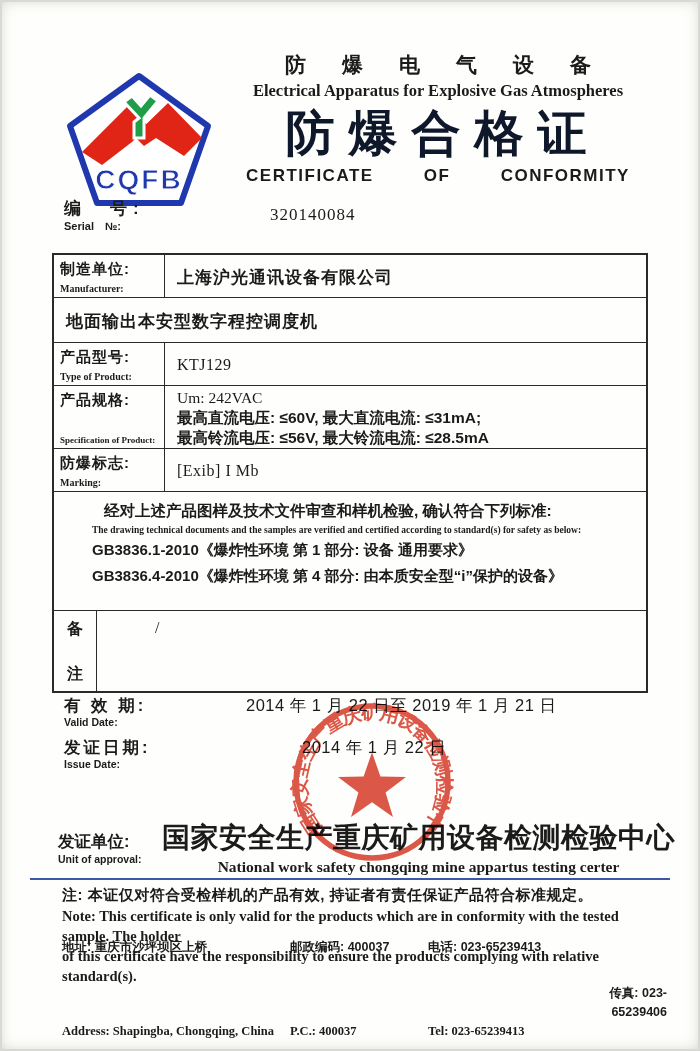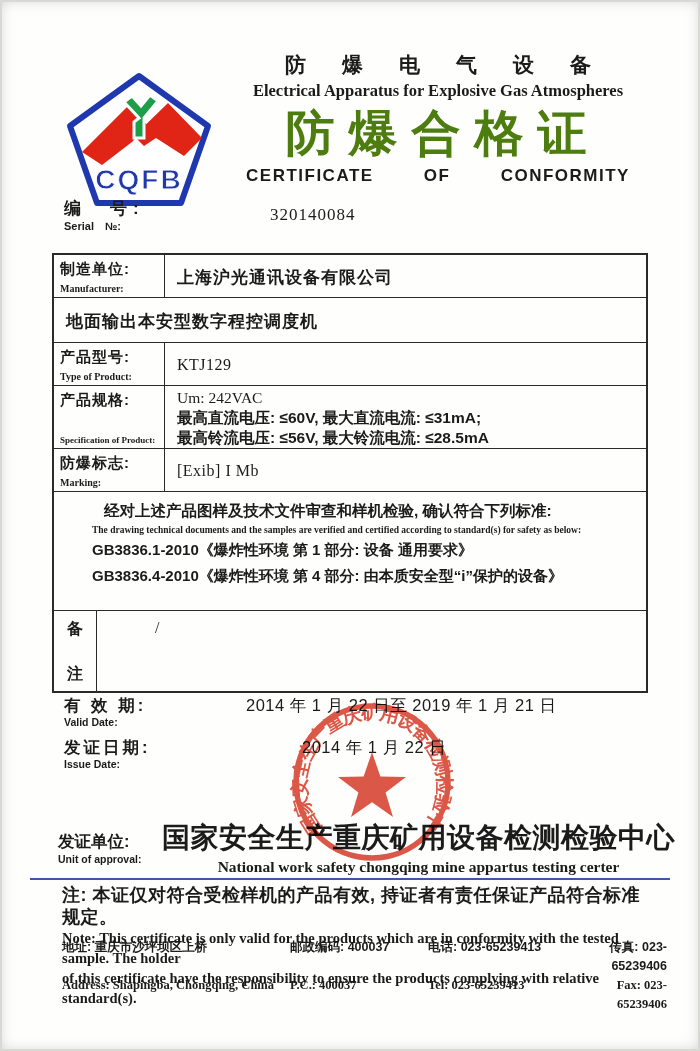--- a/index.html
+++ b/index.html
@@ -17,7 +17,7 @@
   .header-text{position:absolute;left:228px;top:50px;width:420px;text-align:center;}
   .title-cn{font-size:21px;font-weight:700;letter-spacing:36px;padding-left:36px;white-space:nowrap;line-height:30px;}
   .title-en{font-family:"Liberation Serif",serif;font-size:16.5px;font-weight:700;line-height:22px;white-space:nowrap;}
-  .cert-title{color:#4d7c0f;font-size:49px;font-weight:700;letter-spacing:14px;padding-left:10px;line-height:62px;white-space:nowrap;}
+  .cert-title{color:#0f172a;font-size:49px;font-weight:700;letter-spacing:14px;padding-left:10px;line-height:62px;white-space:nowrap;}
   .cert-en{font-size:17px;font-weight:700;letter-spacing:1.5px;word-spacing:44px;line-height:24px;white-space:nowrap;}
 
   

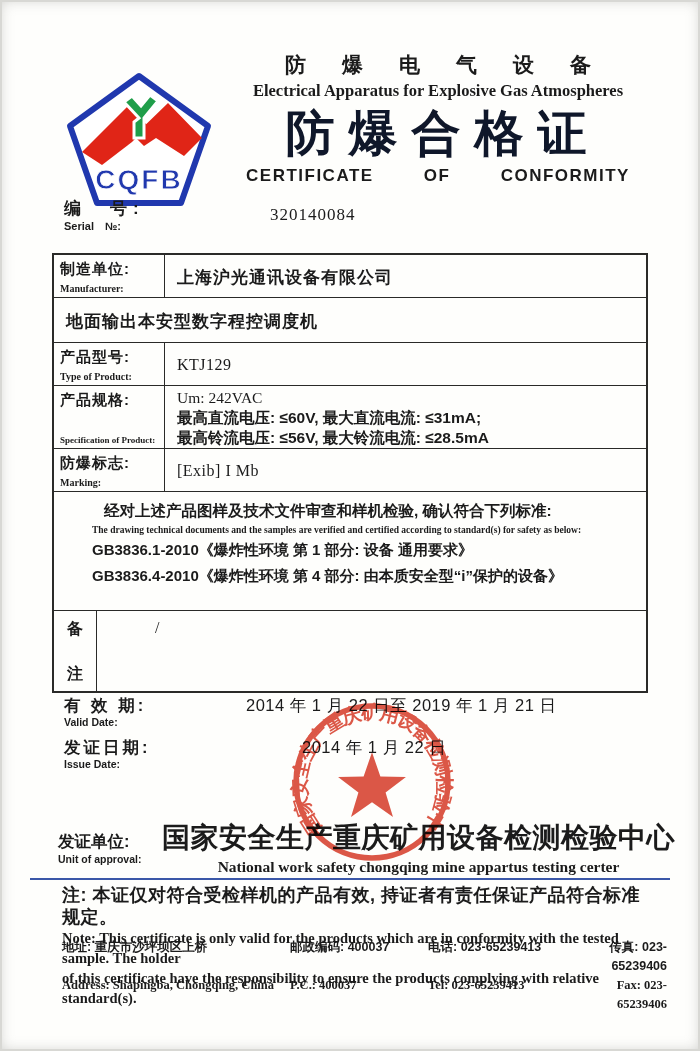--- a/index.html
+++ b/index.html
@@ -76,7 +76,7 @@
 
   
   .note{position:absolute;left:62px;top:884px;width:590px;}
-  .note-cn{font-size:18px;font-weight:700;line-height:22px;letter-spacing:.5px;}
+  .note-cn{font-size:15px;font-weight:700;line-height:22px;letter-spacing:.5px;}
   .note-en{font-family:"Liberation Serif",serif;font-size:14.5px;font-weight:700;line-height:20px;}
 
   

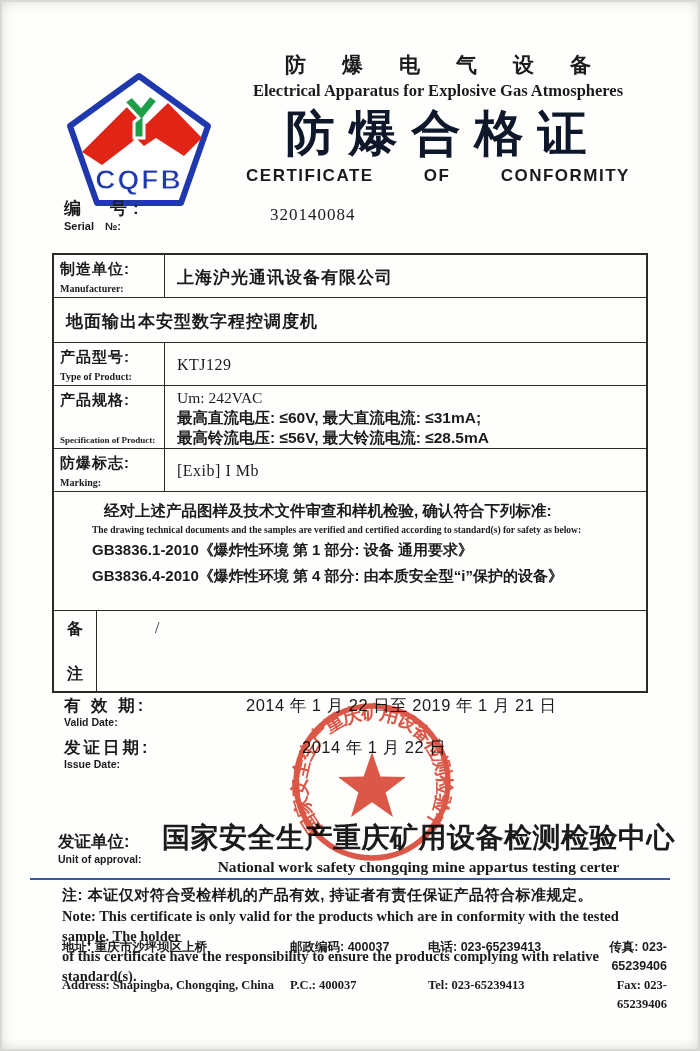--- a/index.html
+++ b/index.html
@@ -85,7 +85,7 @@
   .c-addr{flex:0 0 228px;}
   .c-pc{flex:0 0 138px;}
   .c-tel{flex:0 0 152px;}
-  .c-fax{flex:0 0 87px;text-align:right;flex-grow:1;}
+  .c-fax{flex:0 0 87px;text-align:right;flex-grow:1;margin-top:46px;}
   .contact .cn{font-size:12.5px;}
   .contact .en{font-family:"Liberation Serif",serif;font-size:12.5px;justify-content:space-between;}
 </style>

